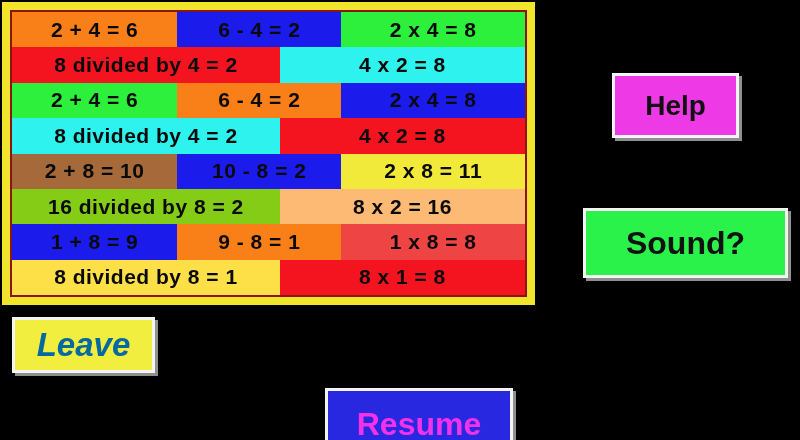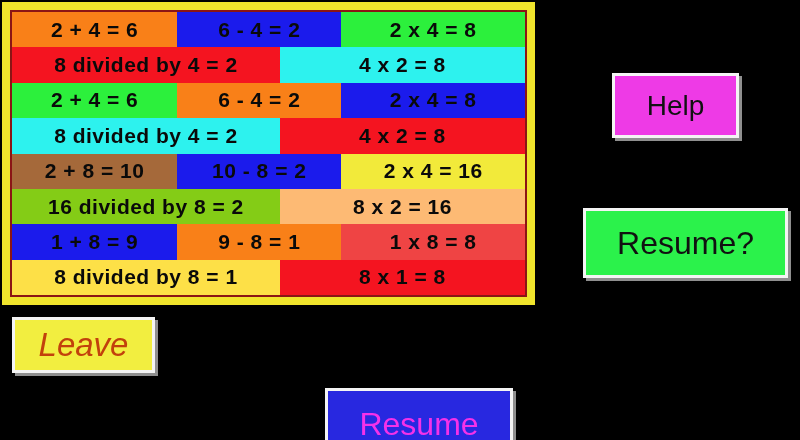--- a/index.html
+++ b/index.html
@@ -49,7 +49,7 @@
     align-items: center;
     justify-content: center;
     font-family: "Liberation Sans", sans-serif;
-    font-weight: normal;
+    font-weight: bold;
     border: 3px solid #f4f4f4;
     box-shadow: 3px 3px 0 #8f8f8f;
     color: #111111;

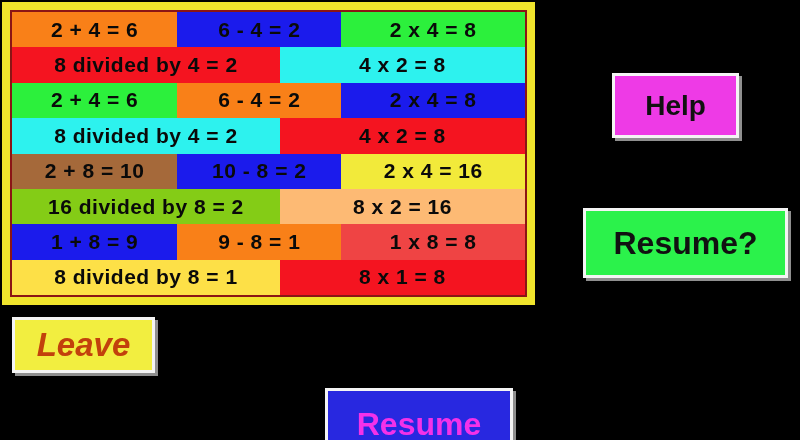--- a/index.html
+++ b/index.html
@@ -88,7 +88,7 @@
       <div class="fact-row">
         <div class="fact-cell" style="width: 32.2%; background-color: rgb(165, 105, 58);">2 + 8 = 10</div>
         <div class="fact-cell" style="width: 32%; background-color: rgb(27, 27, 236);">10 - 8 = 2</div>
-        <div class="fact-cell" style="width: 35.8%; background-color: rgb(242, 234, 58);">2 x 4 = 16</div>
+        <div class="fact-cell" style="width: 35.8%; background-color: rgb(242, 234, 58);">2 x 8 = 11</div>
       </div>
       <div class="fact-row">
         <div class="fact-cell" style="width: 52.2%; background-color: #84cc16;">16 divided by 8 = 2</div>

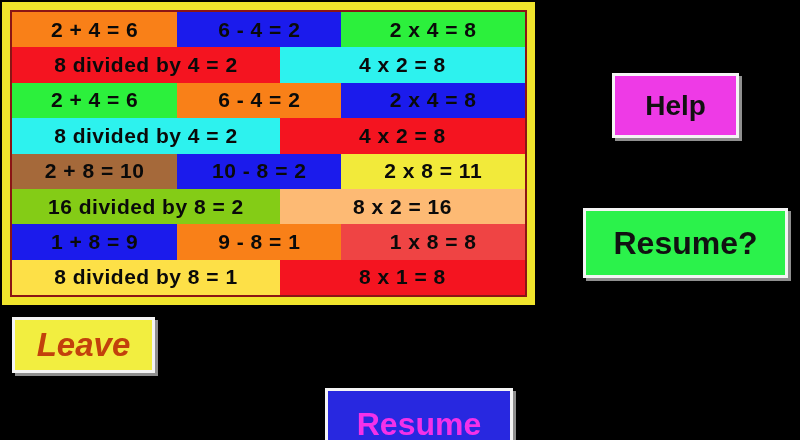--- a/index.html
+++ b/index.html
@@ -108,7 +108,7 @@
 
 <button class="btn btn-help" style="background-color: rgb(238, 58, 230); color: rgb(17, 17, 17);">Help</button>
 
-<button class="btn btn-sound" style="background-color: rgb(43, 242, 75); color: rgb(17, 17, 17);">Resume?</button>
+<button class="btn btn-sound" style="background-color: rgb(43, 242, 75); color: rgb(17, 17, 17);">Sound?</button>
 
 <button class="btn btn-leave" style="background-color: rgb(242, 238, 64); color: #c2410c;">Leave</button>
 

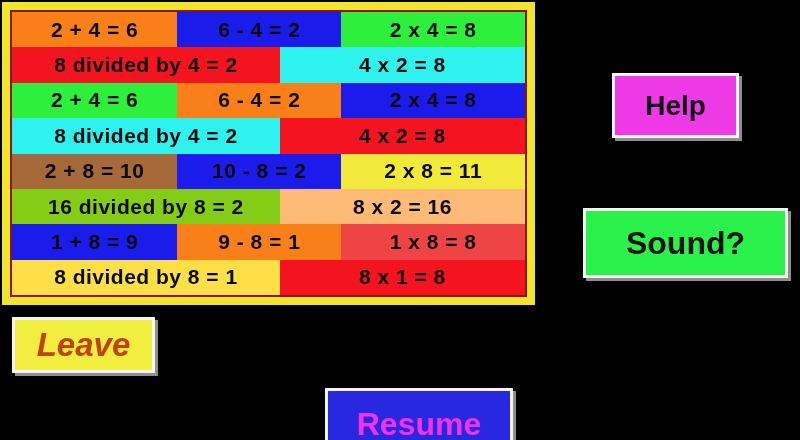--- a/index.html
+++ b/index.html
@@ -110,7 +110,7 @@
 
 <button class="btn btn-sound" style="background-color: rgb(43, 242, 75); color: rgb(17, 17, 17);">Sound?</button>
 
-<button class="btn btn-leave" style="background-color: rgb(242, 238, 64); color: #c2410c;">Leave</button>
+<button class="btn btn-leave" style="background-color: rgb(242, 238, 64); color: #0369a1;">Leave</button>
 
 <button class="btn btn-resume" style="background-color: rgb(40, 40, 224); color: rgb(244, 49, 233); margin-top: 28px;">Resume</button>
 

